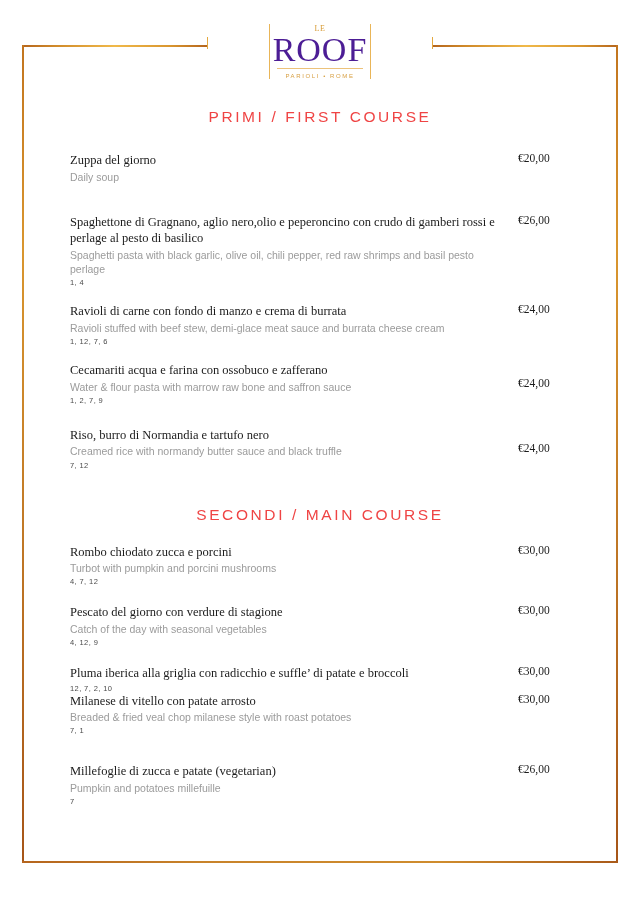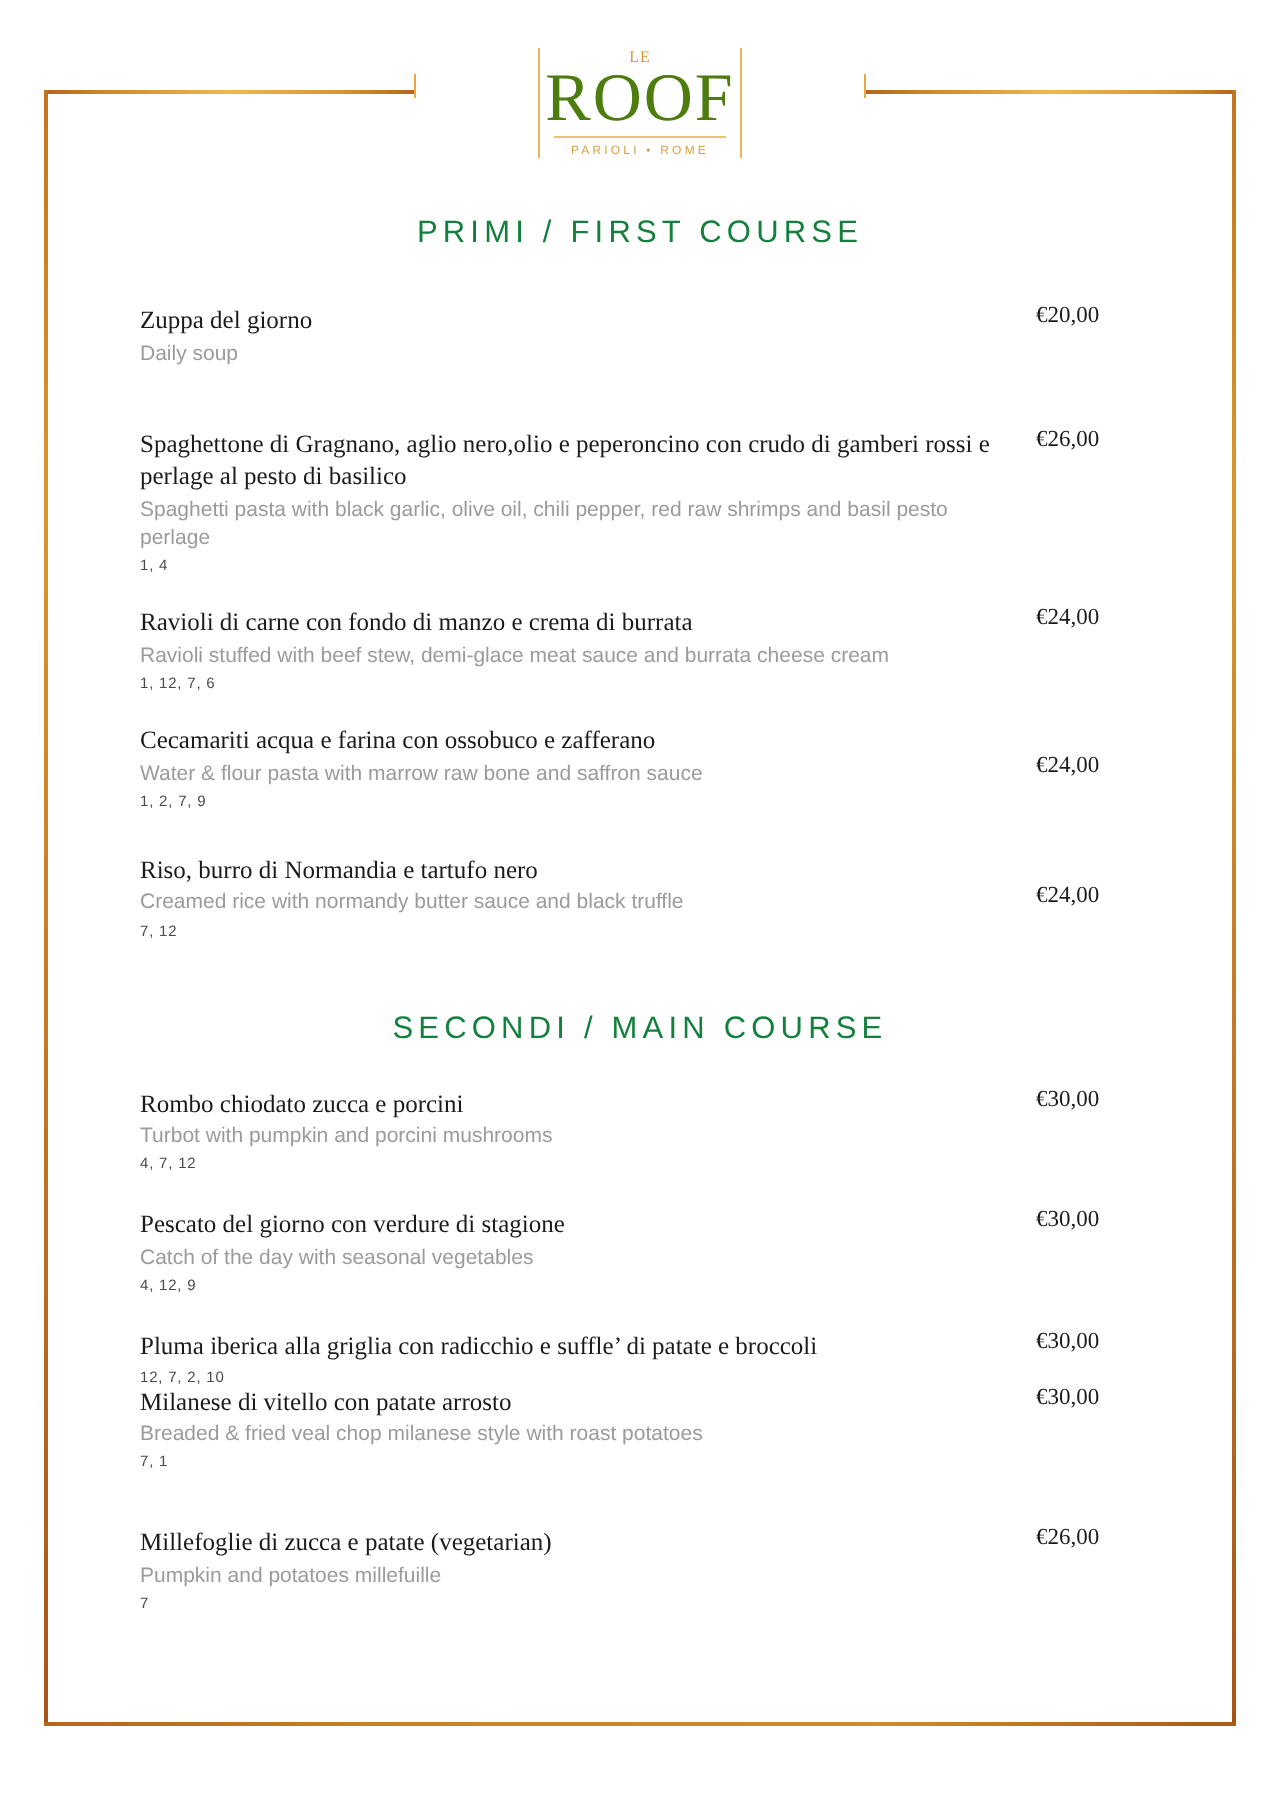--- a/index.html
+++ b/index.html
@@ -98,7 +98,7 @@
     font-size: 34px;
     line-height: 0.95;
     letter-spacing: 1px;
-    color: #4d7c0f;
+    color: #4c1d95;
     background: linear-gradient(180deg, #f2c濃 0%, #e0a63d 100%);
     white-space: nowrap;
   }

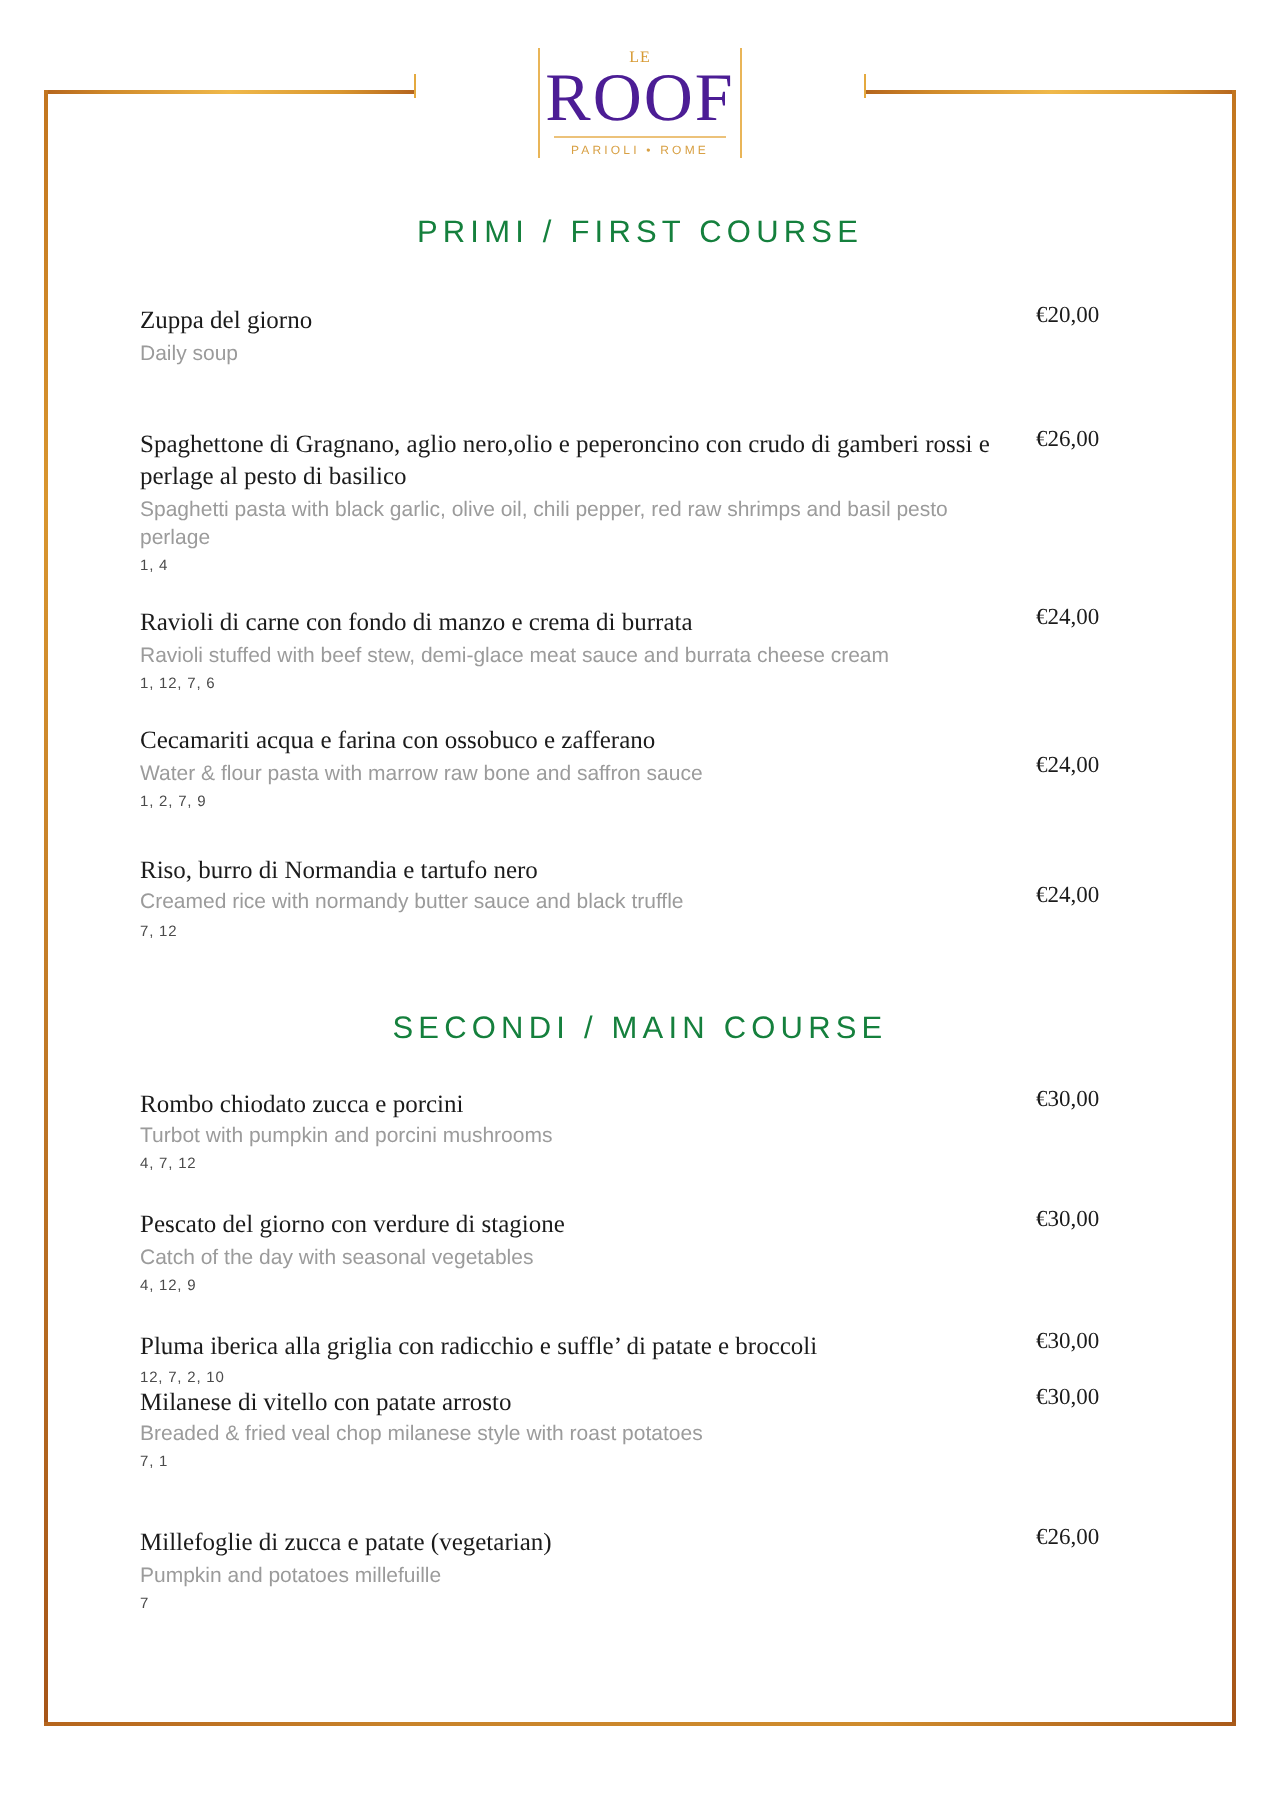--- a/index.html
+++ b/index.html
@@ -134,7 +134,7 @@
     font-family: "Liberation Sans", sans-serif;
     font-size: 15.5px;
     letter-spacing: 2.6px;
-    color: #15803d;
+    color: #ef4444;
     font-weight: 400;
   }
   .section-primi  { margin-bottom: 26px; }

